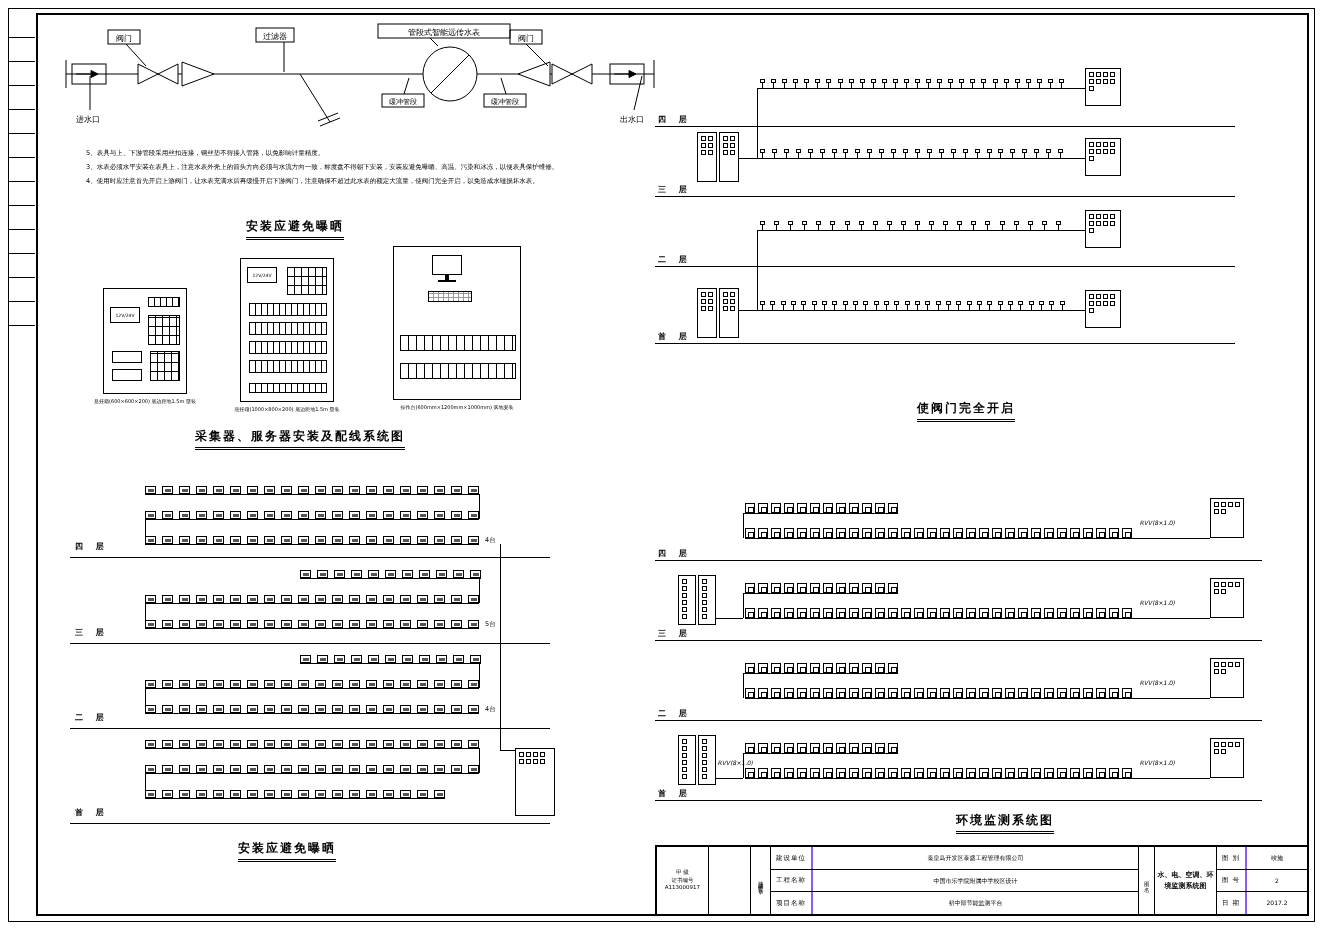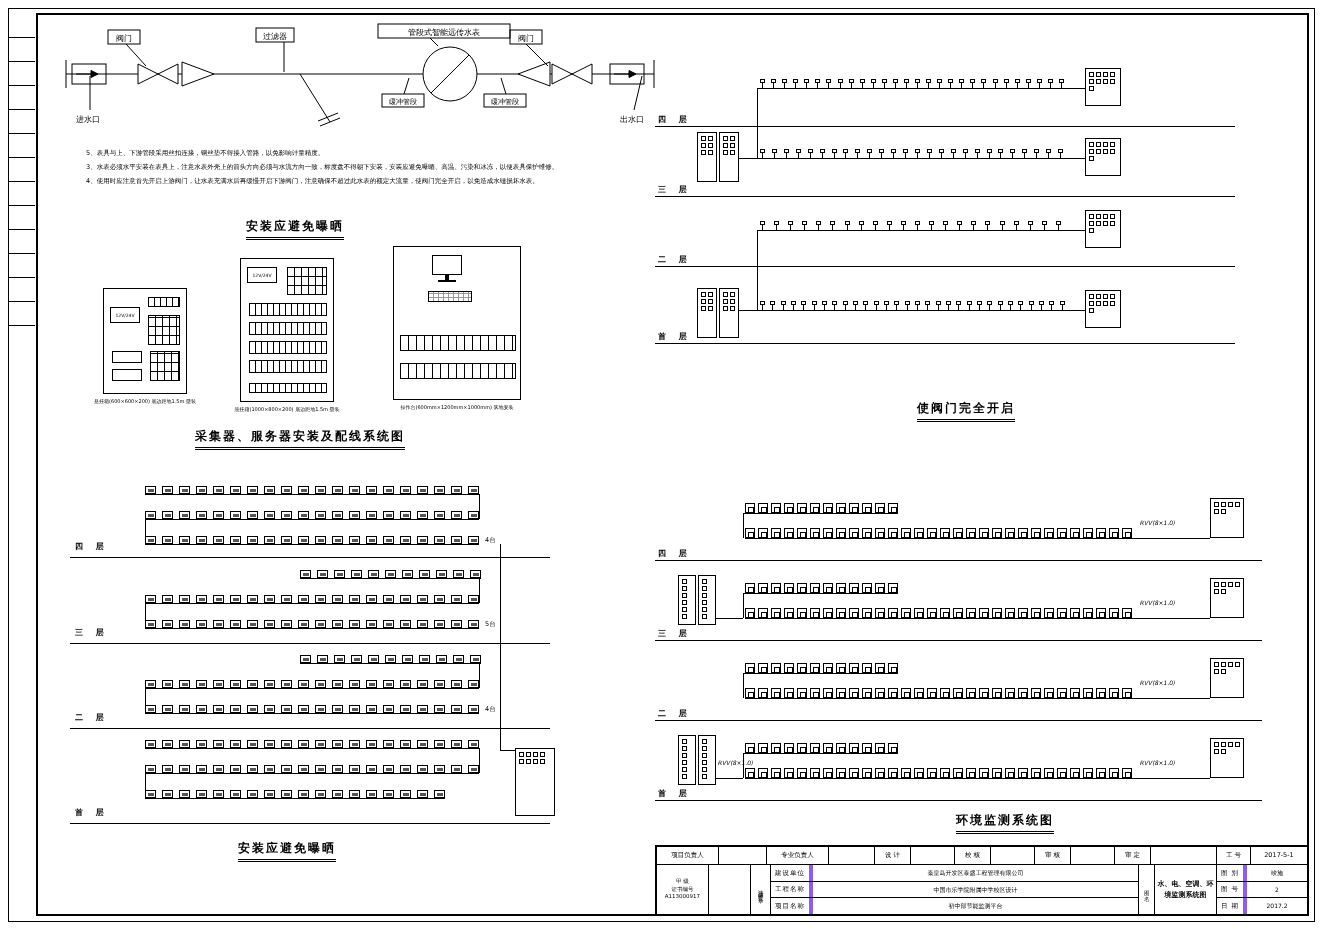--- a/index.html
+++ b/index.html
@@ -151,22 +151,6 @@
   <div class="caption" style="left:457px;top:404px">操作台(600mm×1200mm×1000mm) 落地安装</div>
 
   <div id="titleblock">
-    <div class="tb-row tb-top">
-      <div class="tb-c" style="width:62px">项目负责人</div>
-      <div class="tb-c" style="width:48px"></div>
-      <div class="tb-c" style="width:62px">专业负责人</div>
-      <div class="tb-c" style="width:46px"></div>
-      <div class="tb-c" style="width:36px">设 计</div>
-      <div class="tb-c" style="width:44px"></div>
-      <div class="tb-c" style="width:36px">校 核</div>
-      <div class="tb-c" style="width:44px"></div>
-      <div class="tb-c" style="width:36px">审 核</div>
-      <div class="tb-c" style="width:44px"></div>
-      <div class="tb-c" style="width:36px">审 定</div>
-      <div class="tb-c" style="flex:1"></div>
-      <div class="tb-c" style="width:34px">工 号</div>
-      <div class="tb-c" style="width:56px">2017-5-1</div>
-    </div>
     <div class="tb-row tb-main">
       <div class="tb-c cert" style="width:52px">
         <span>甲 级</span>

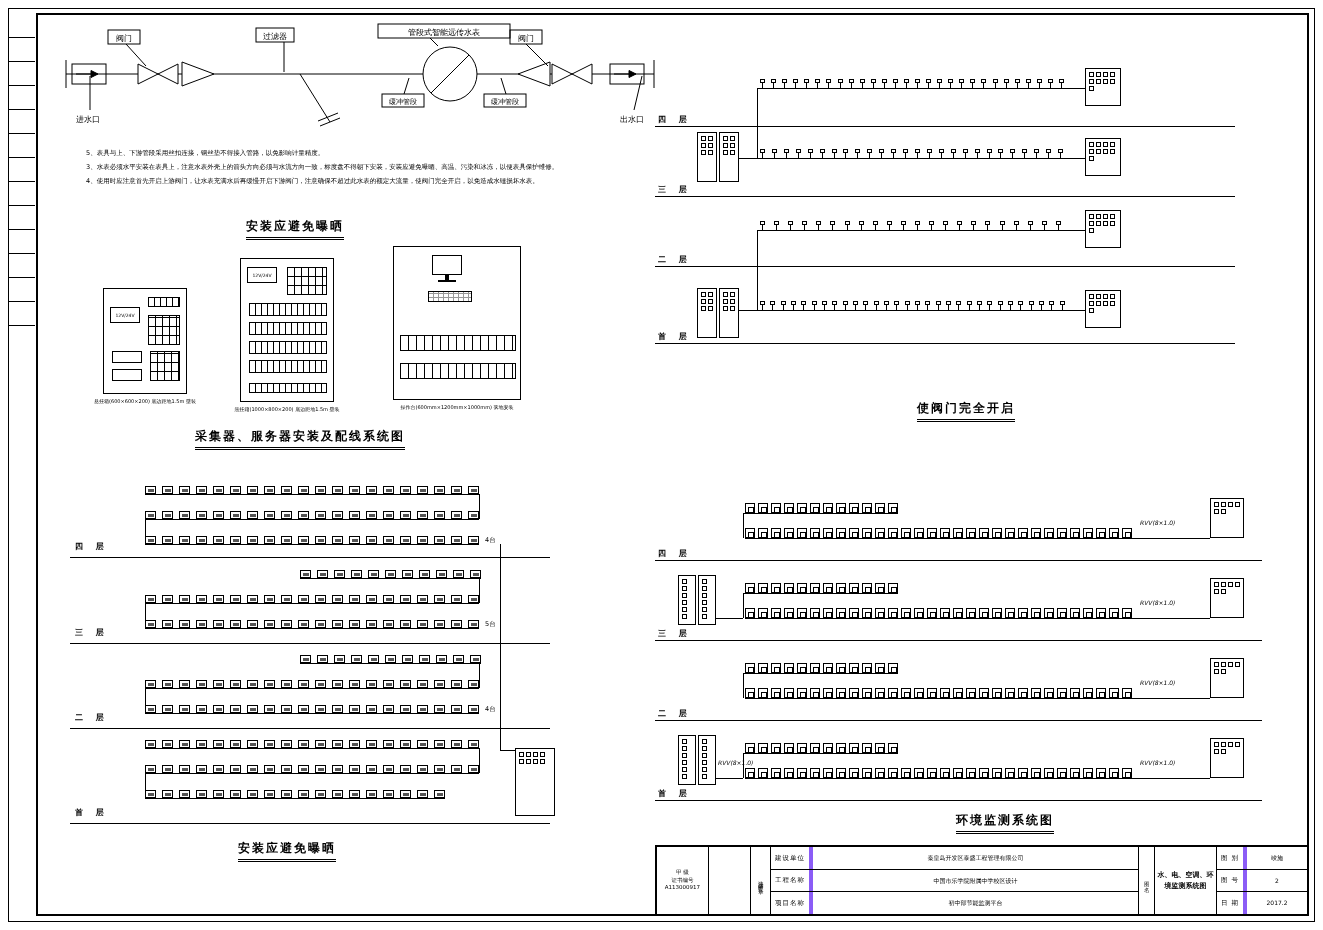--- a/index.html
+++ b/index.html
@@ -37,7 +37,7 @@
   .col{flex-direction:column;align-items:stretch;padding:0}
   .subrow{flex:1;display:flex;border-bottom:1px solid #000;min-height:0}
   .subrow.last{border-bottom:none}
-  .sl{width:42px;border-right:4px solid #8b5cf6;display:flex;align-items:center;justify-content:center;letter-spacing:1px}
+  .sl{width:42px;border-right:2px solid #8b5cf6;display:flex;align-items:center;justify-content:center;letter-spacing:1px}
   .sl30{width:30px}
   .sv{flex:1;display:flex;align-items:center;justify-content:center;font-size:6px;padding:0 2px}
   .vert{writing-mode:vertical-rl;font-size:5.5px;letter-spacing:2px;padding:2px 0}

